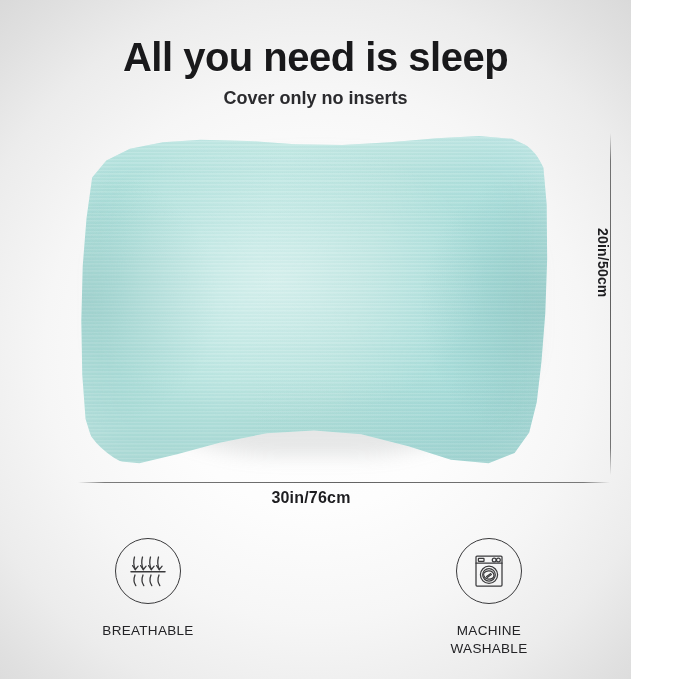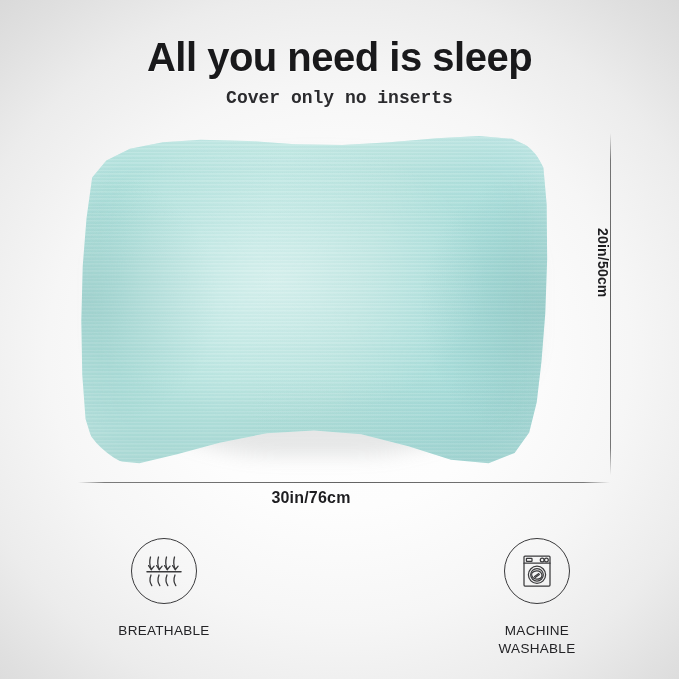--- a/index.html
+++ b/index.html
@@ -11,7 +11,7 @@
   }
   .stage {
     position: relative;
-    width: 679px;
+    width: 631px;
     height: 679px;
     background:
       radial-gradient(ellipse 78% 72% at 50% 52%,

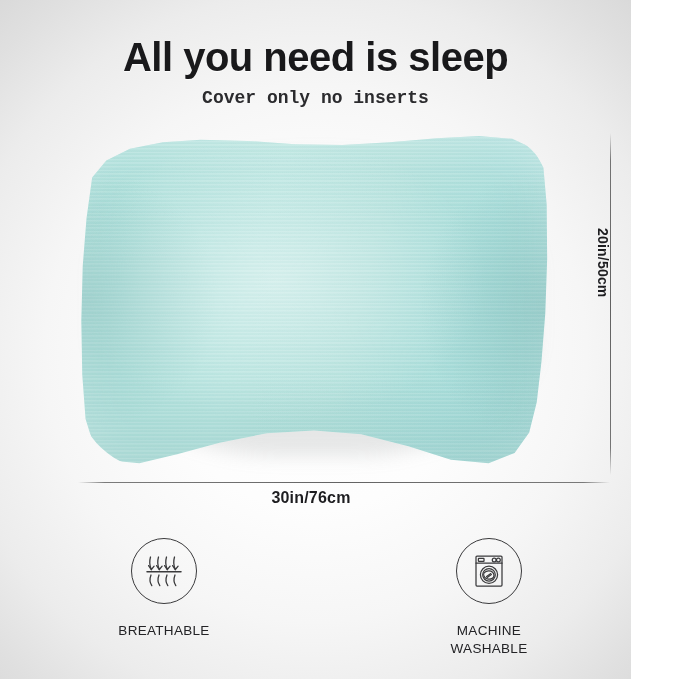--- a/index.html
+++ b/index.html
@@ -43,7 +43,6 @@
     font-size:18px;
     font-weight:600;
     color:#2b2b2e;
-    font-family:Liberation Mono, monospace;
   }
 
   

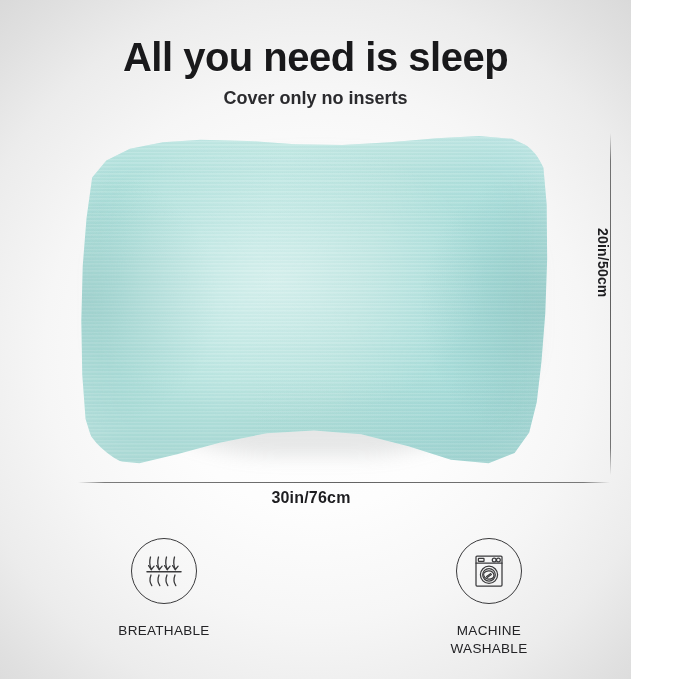--- a/index.html
+++ b/index.html
@@ -163,7 +163,7 @@
   
   .features {
     position:absolute;
-    left:64px; right:42px; top:538px;
+    left:48px; right:42px; top:538px;
     display:flex;
     justify-content:space-between;
     align-items:flex-start;

